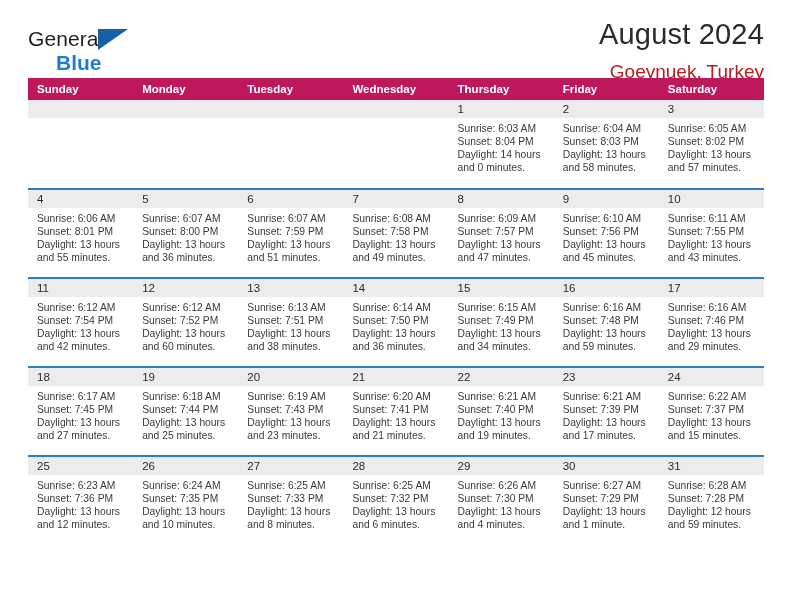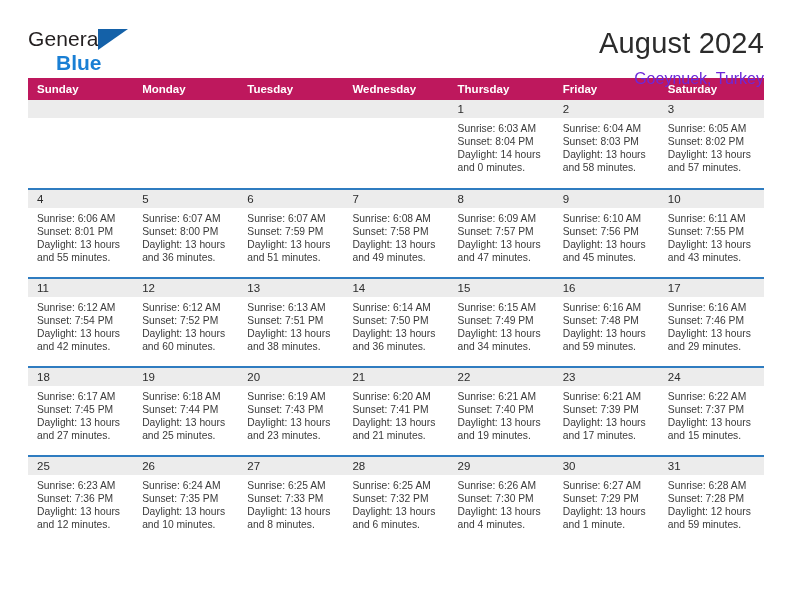--- a/index.html
+++ b/index.html
@@ -27,7 +27,7 @@
   .masthead {
     height: 74px;
     display: flex;
-    align-items: flex-start;
+    align-items: center;
     justify-content: space-between;
     padding-top: 28px;
     box-sizing: border-box;

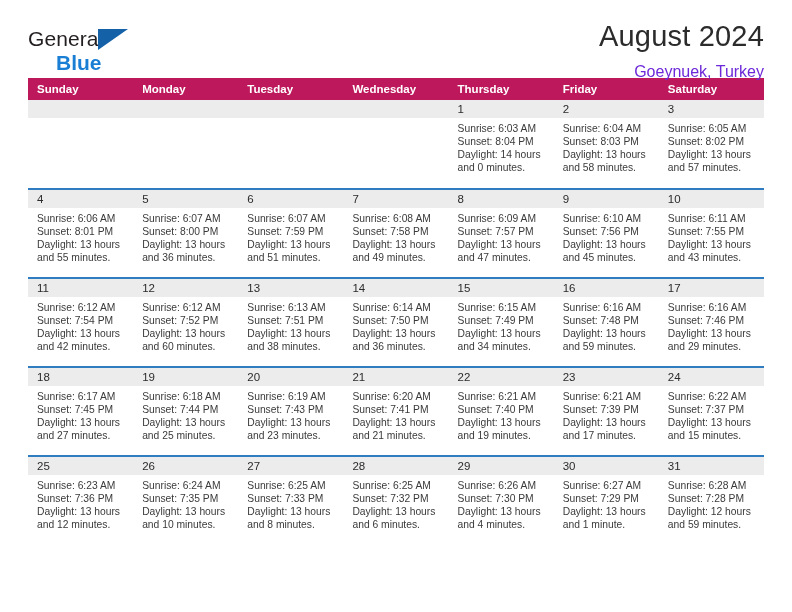--- a/index.html
+++ b/index.html
@@ -76,8 +76,8 @@
     letter-spacing: 0.2px;
   }
   .cal-subtitle {
-    font-size: 16px;
-    color: #6d28d9;
+    font-size: 19px;
+    color: #b91c1c;
     margin-top: 12px;
     line-height: 1.1;
   }

